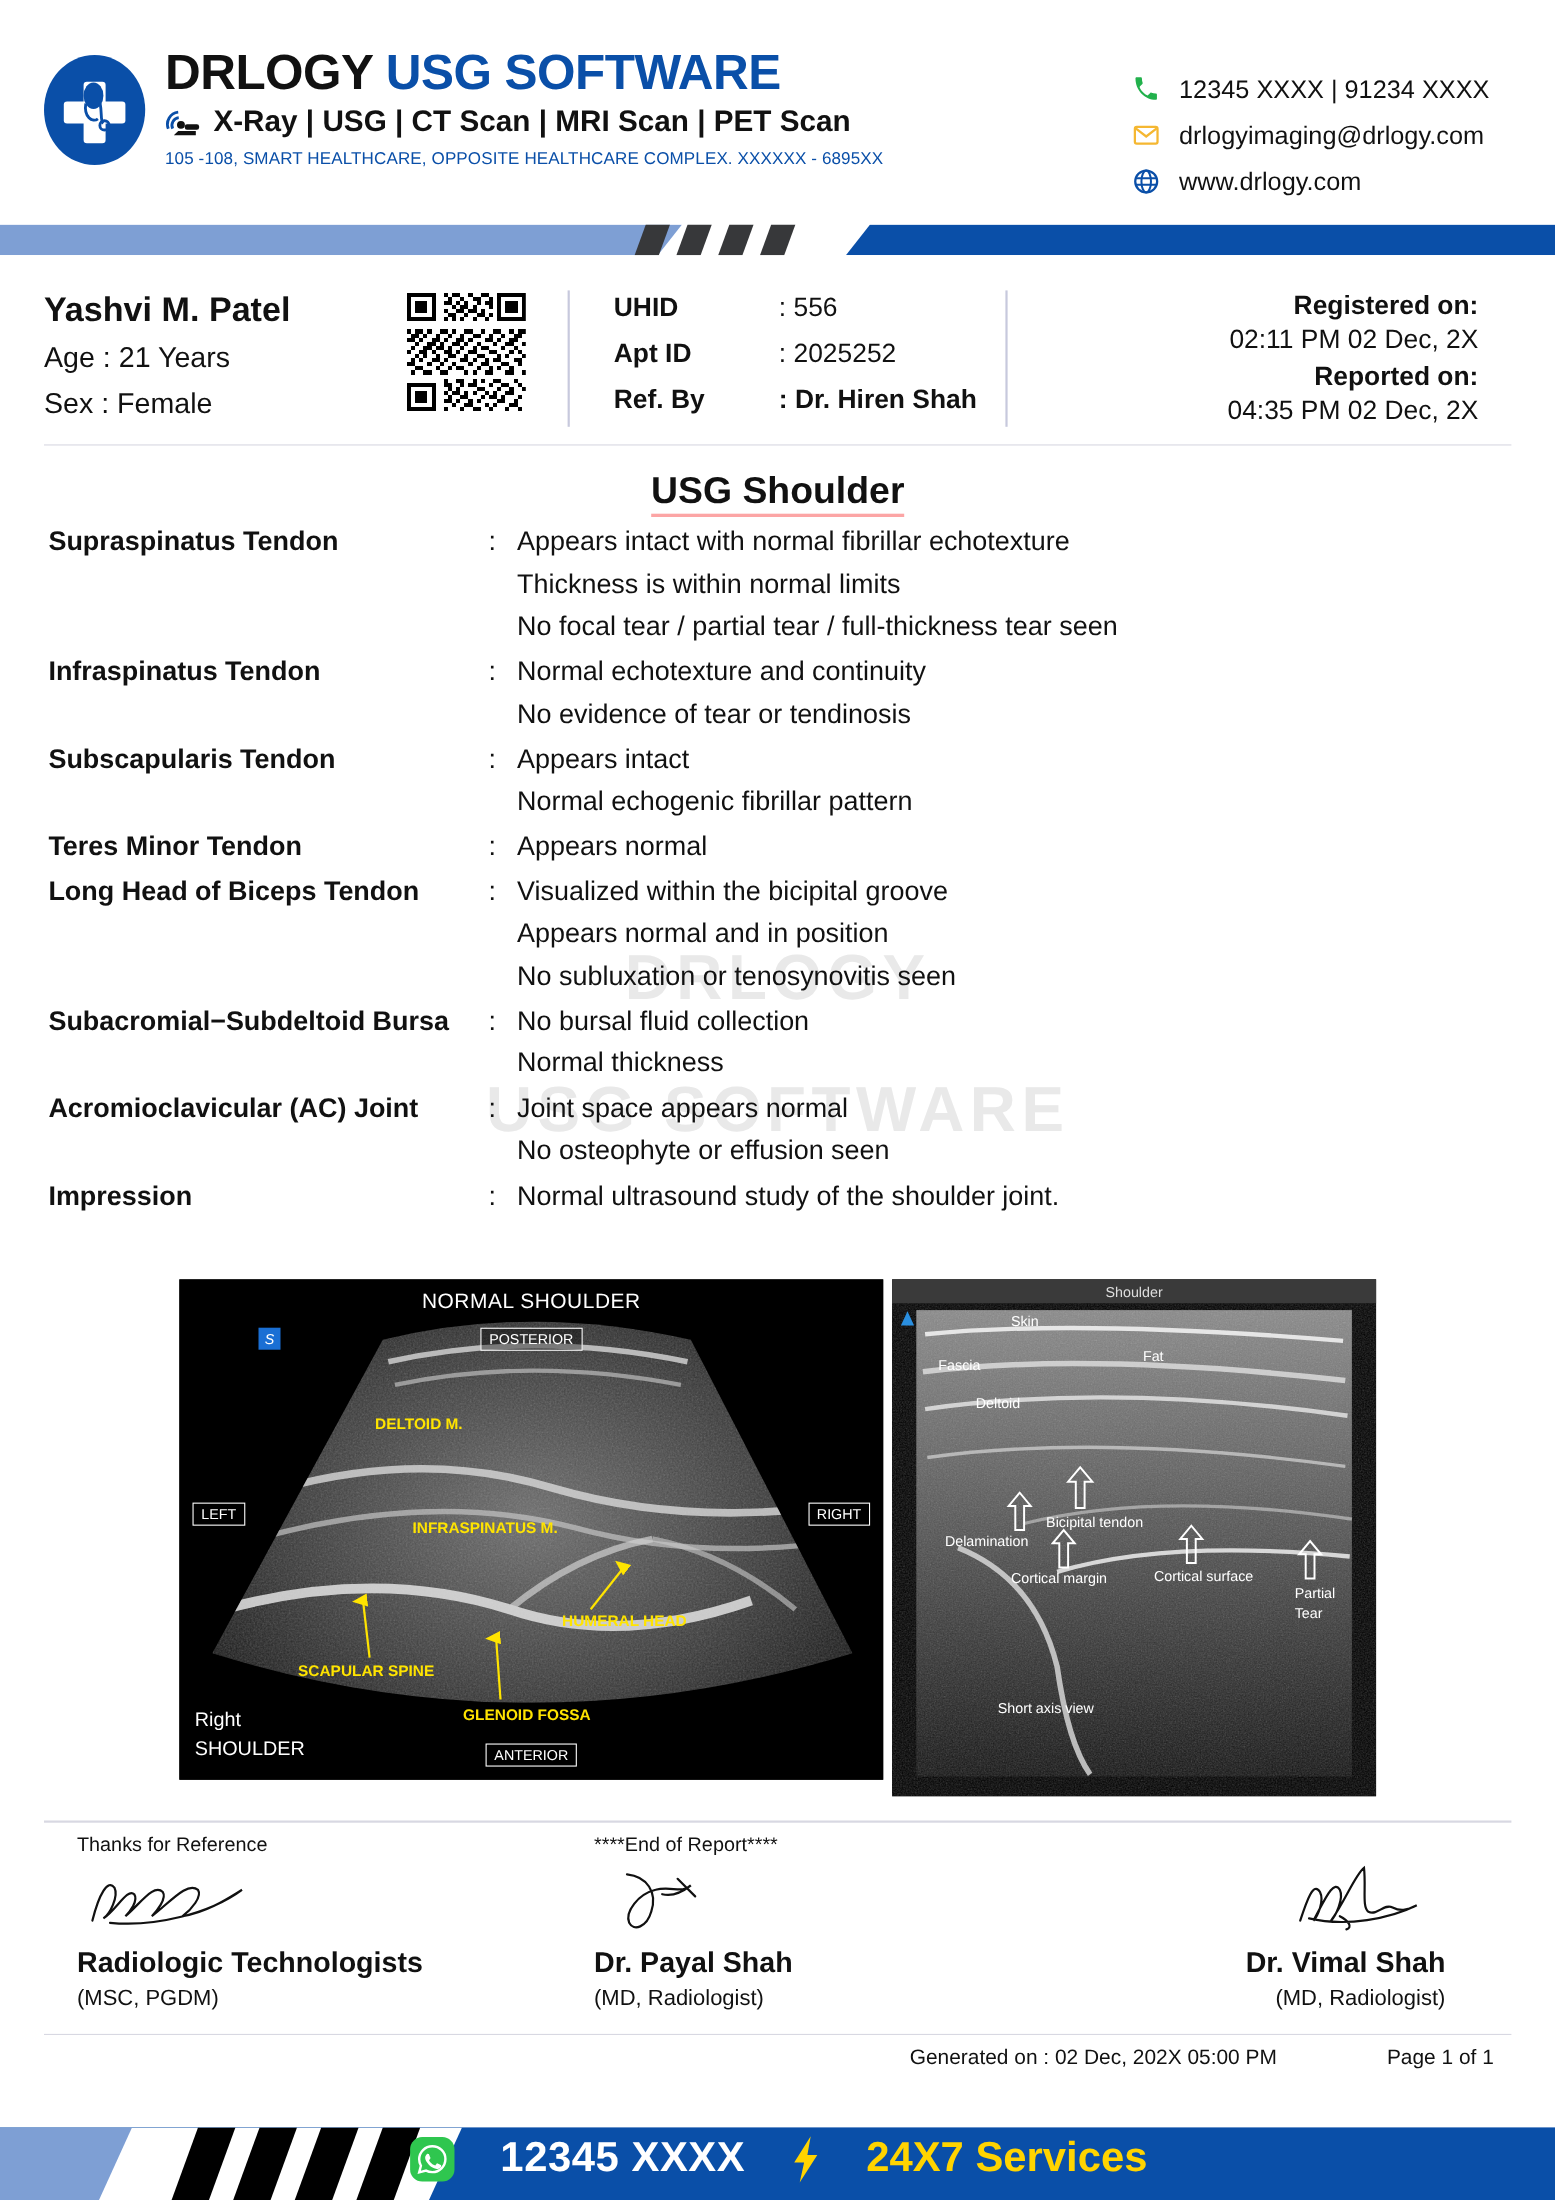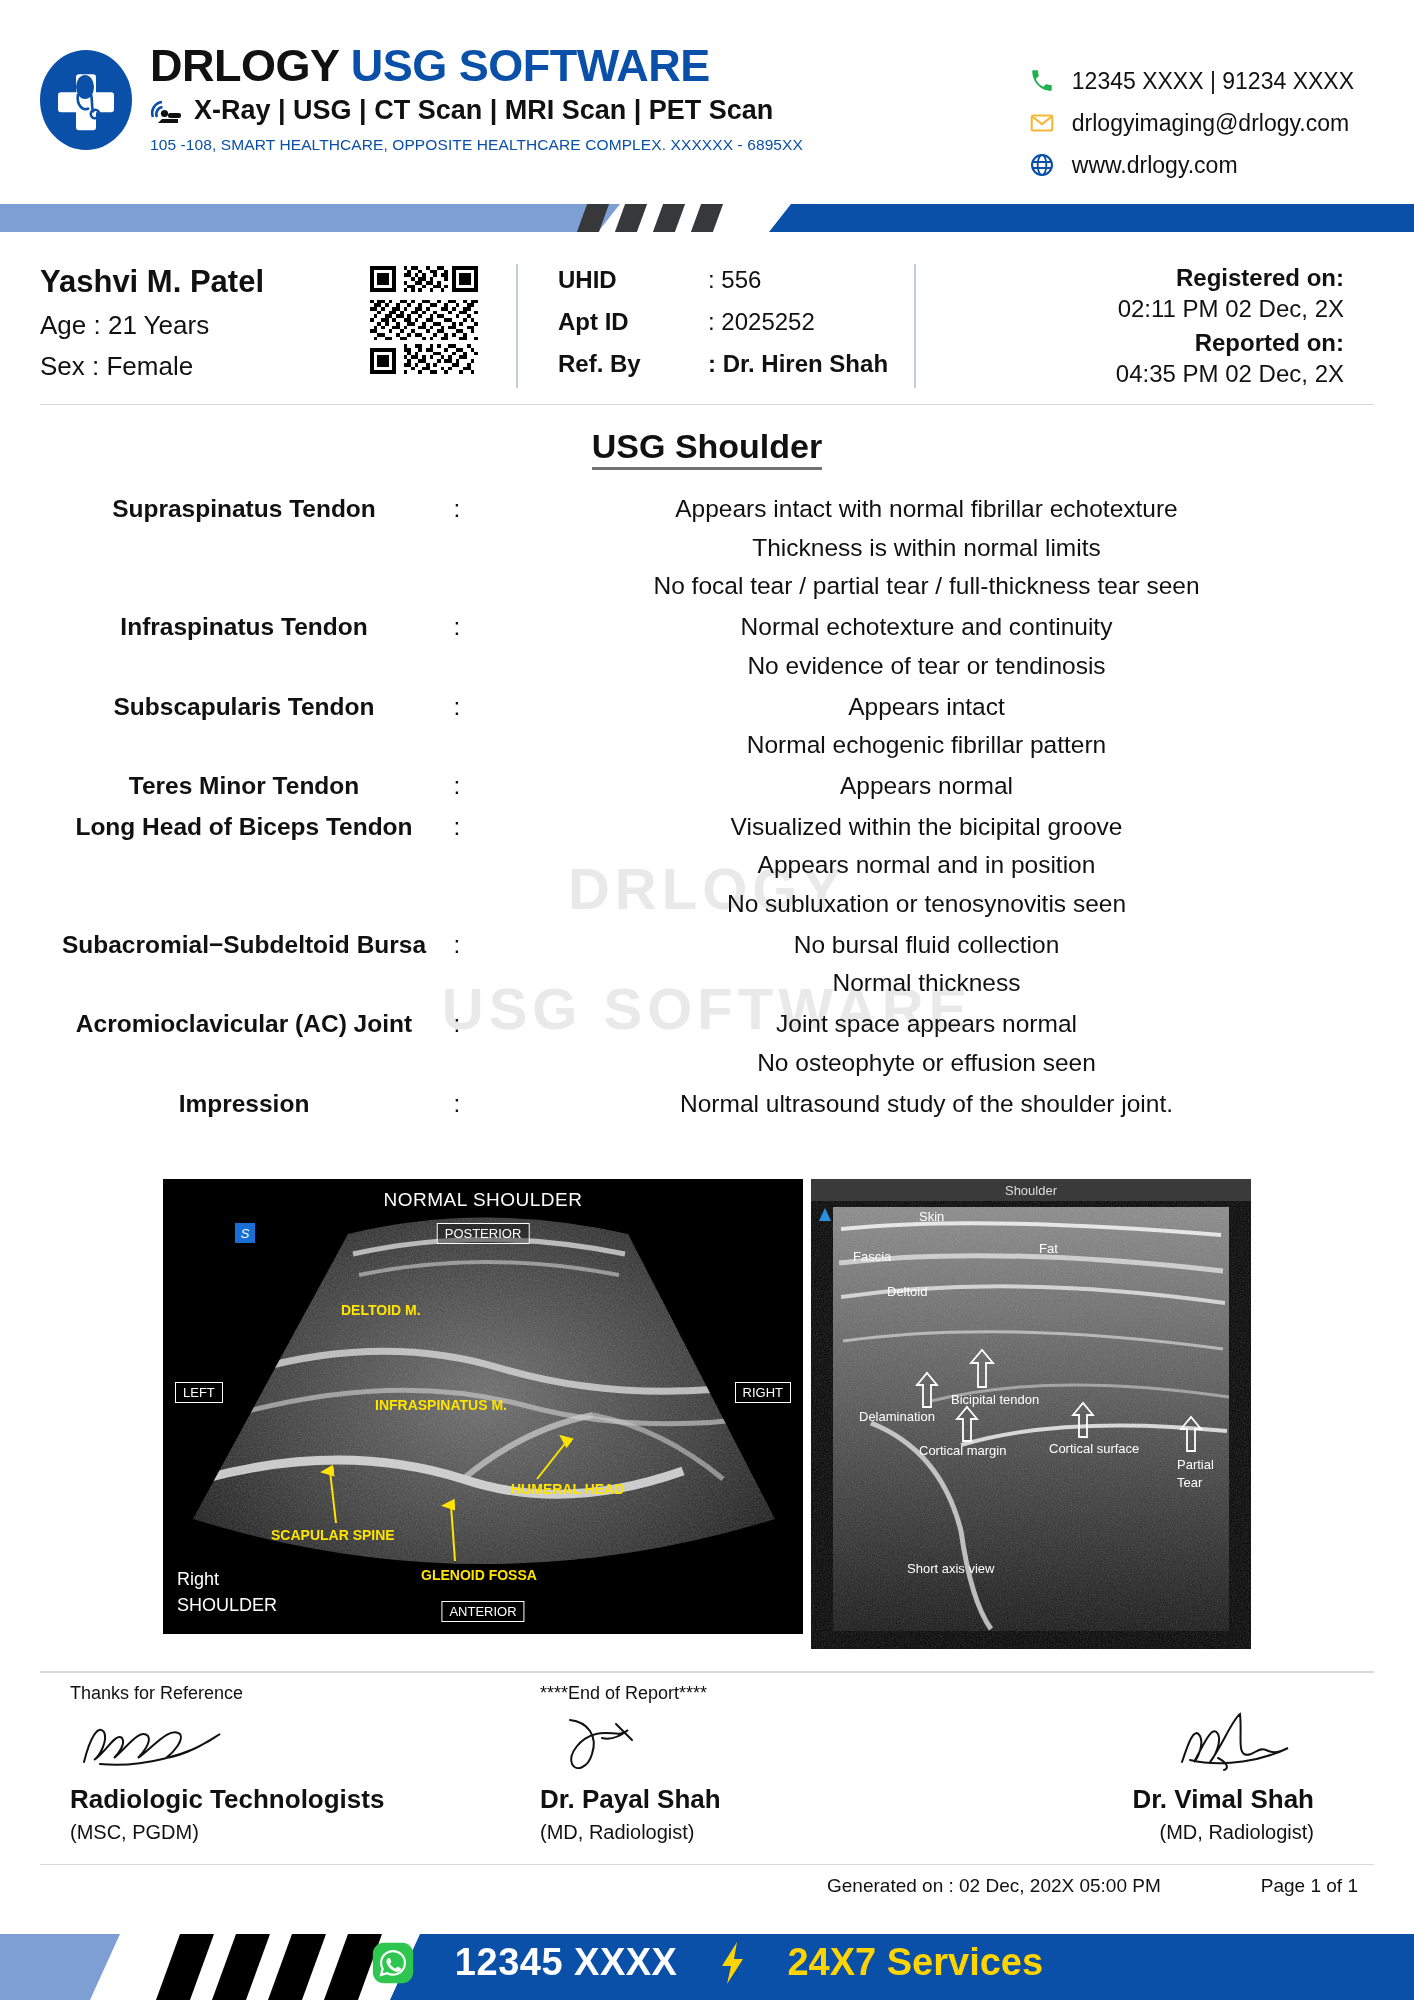--- a/index.html
+++ b/index.html
@@ -68,7 +68,7 @@
   
   .rep-title { text-align:center; font-size:34px; font-weight:bold; color:#111;
      margin-top:22px; }
-  .rep-title span { border-bottom:3px solid #737373; padding-bottom:2px; }
+  .rep-title span { border-bottom:3px solid #fca5a5; padding-bottom:2px; }
 
   
   .findings { margin-top:24px; padding:0 31px 0 44px; position:relative; z-index:2;text-align:center; }

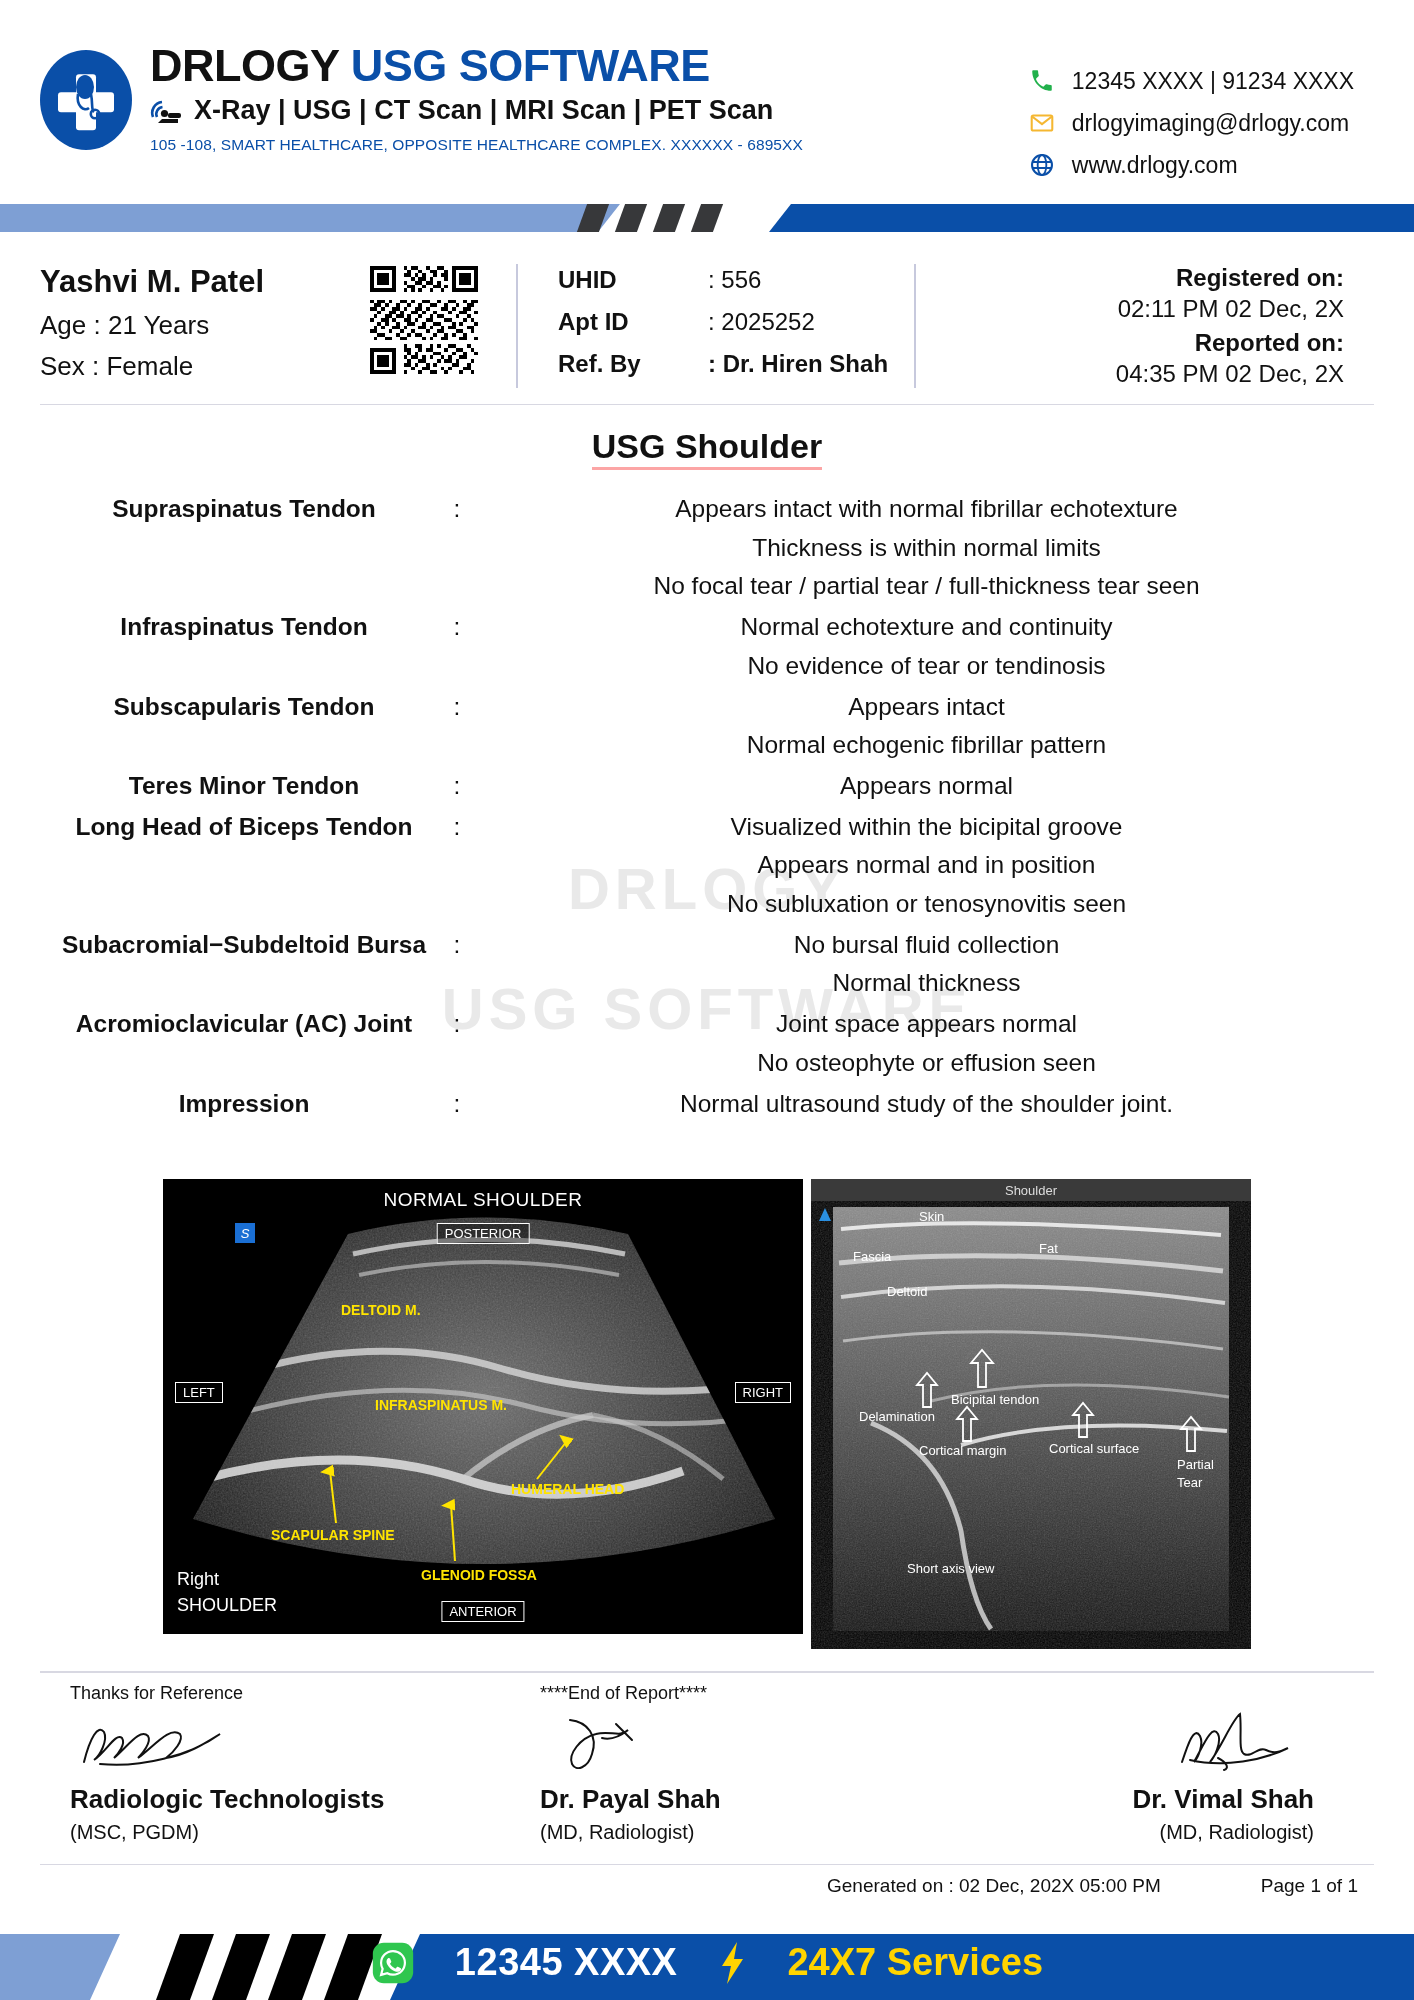--- a/index.html
+++ b/index.html
@@ -71,7 +71,7 @@
   .rep-title span { border-bottom:3px solid #fca5a5; padding-bottom:2px; }
 
   
-  .findings { margin-top:24px; padding:0 31px 0 44px; position:relative; z-index:2;text-align:center; }
+  .findings { margin-top:8px; padding:0 31px 0 44px; position:relative; z-index:2; }
   .frow { display:flex; align-items:flex-start; margin-bottom:2px; }
   .flabel { flex:0 0 400px; font-size:24.5px; font-weight:bold; color:#111;
      line-height:1.58; white-space:nowrap; }

